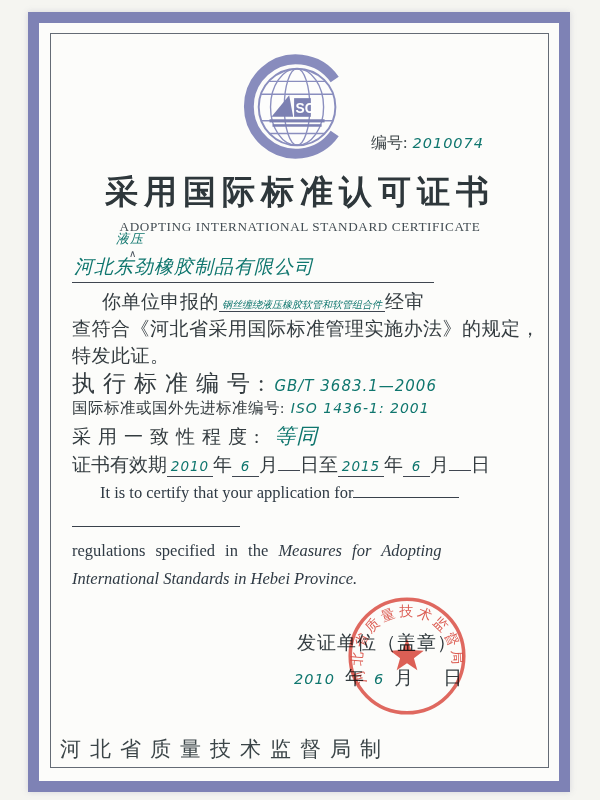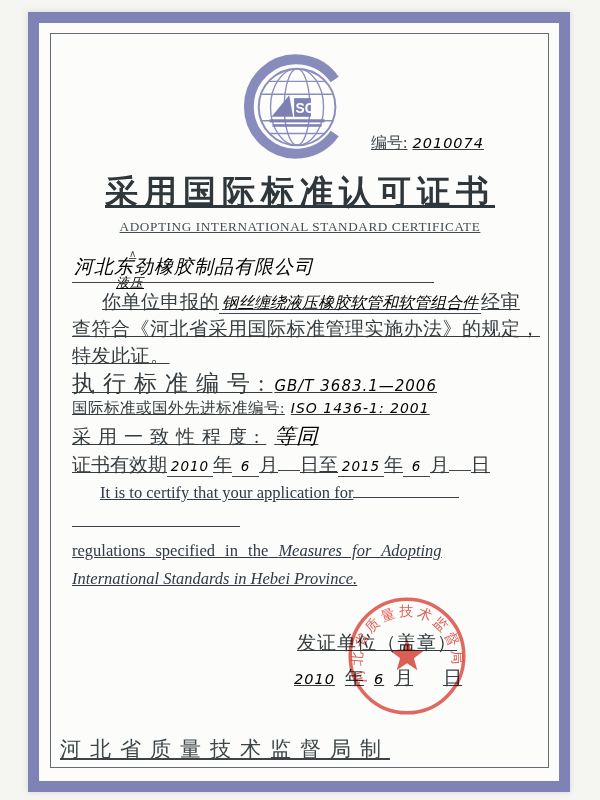--- a/index.html
+++ b/index.html
@@ -22,7 +22,7 @@
     position:absolute; left:50px; top:33px; width:499px; height:735px;
     border:1.6px solid #646b75;
   }
-  .abs { position:absolute;text-decoration:underline; }
+  .abs { position:absolute; }
   .hw {
     font-family:"DejaVu Sans", sans-serif;
     font-style:italic;

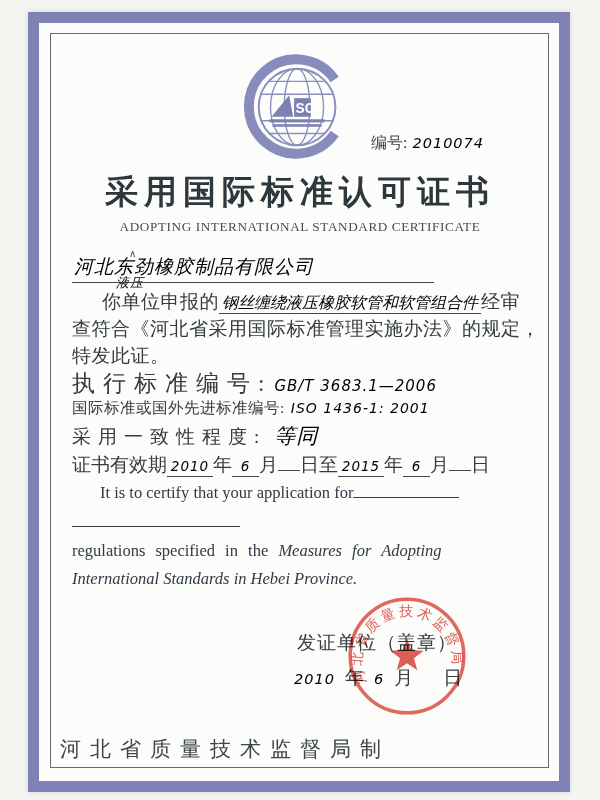--- a/index.html
+++ b/index.html
@@ -26,7 +26,7 @@
   .hw {
     font-family:"DejaVu Sans", sans-serif;
     font-style:italic;
-    color:#000000;
+    color:#0f766e;
     letter-spacing:1px;
   }
   .ul { display:inline-block; border-bottom:1.6px solid #3f4650; text-align:center; vertical-align:baseline; }

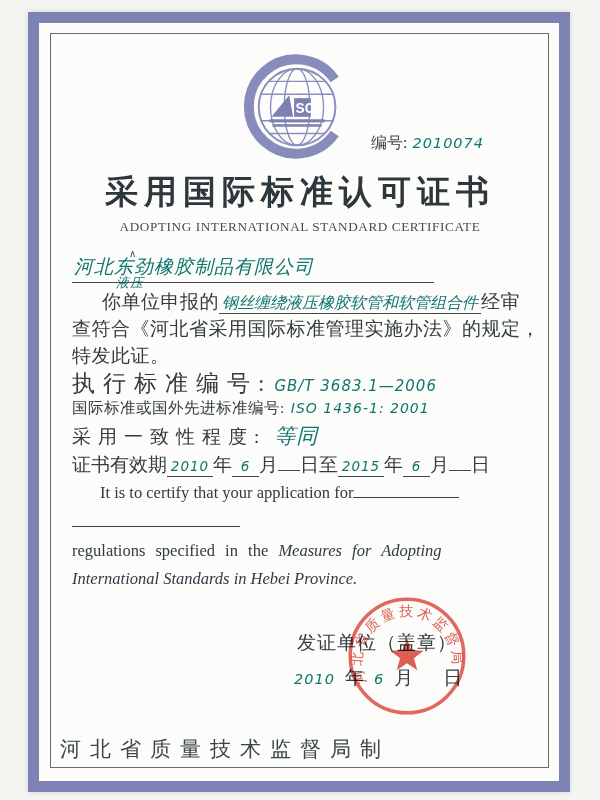--- a/index.html
+++ b/index.html
@@ -42,7 +42,7 @@
     left:60px; top:219px; width:480px; text-align:center;
     font-size:13.2px; letter-spacing:.6px; color:#434d53; white-space:nowrap;
   }
-  .insertion { left:116px; top:230px; font-size:13px;margin-top:44px; }
+  .insertion { left:116px; top:230px; font-size:13px; }
   .caret { left:129px; top:248px; font-size:10px; color:#4a525d; }
   .company-row { left:72px; top:254px; font-size:19px; white-space:nowrap; }
   .company-row .company { border-bottom:1.6px solid #3f4650; display:inline-block; min-width:362px; padding:0 4px 2px 2px; }

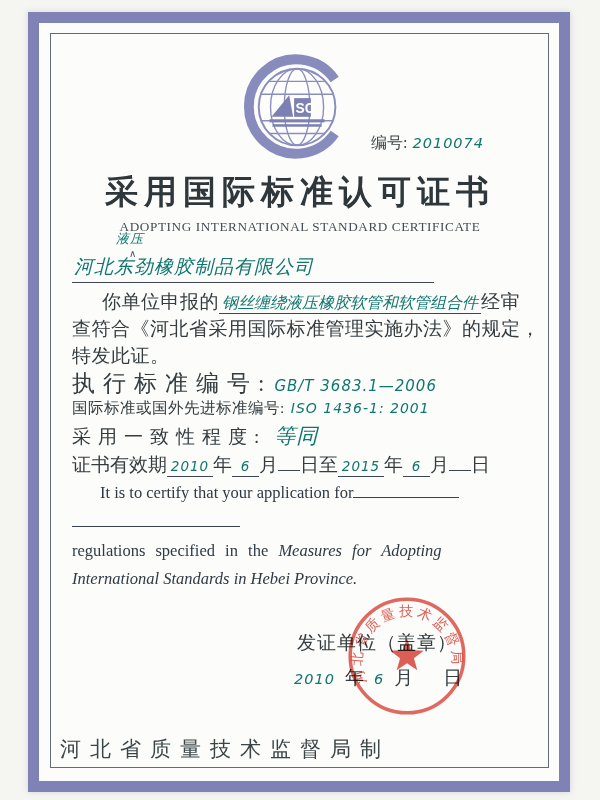--- a/index.html
+++ b/index.html
@@ -48,7 +48,7 @@
   .company-row .company { border-bottom:1.6px solid #3f4650; display:inline-block; min-width:362px; padding:0 4px 2px 2px; }
   .zh-line { font-size:19px; letter-spacing:.5px; white-space:nowrap; }
   .l1 { left:72px; top:289px; padding-left:30px; }
-  .l1 .product { font-size:16px; border-bottom:1.5px solid #3f4650; padding:0 3px 1px; letter-spacing:0; }
+  .l1 .product { font-size:10px; border-bottom:1.5px solid #3f4650; padding:0 3px 1px; letter-spacing:0; }
   .l2 { left:72px; top:316px; }
   .l3 { left:72px; top:343px; }
   .field { white-space:nowrap; }

